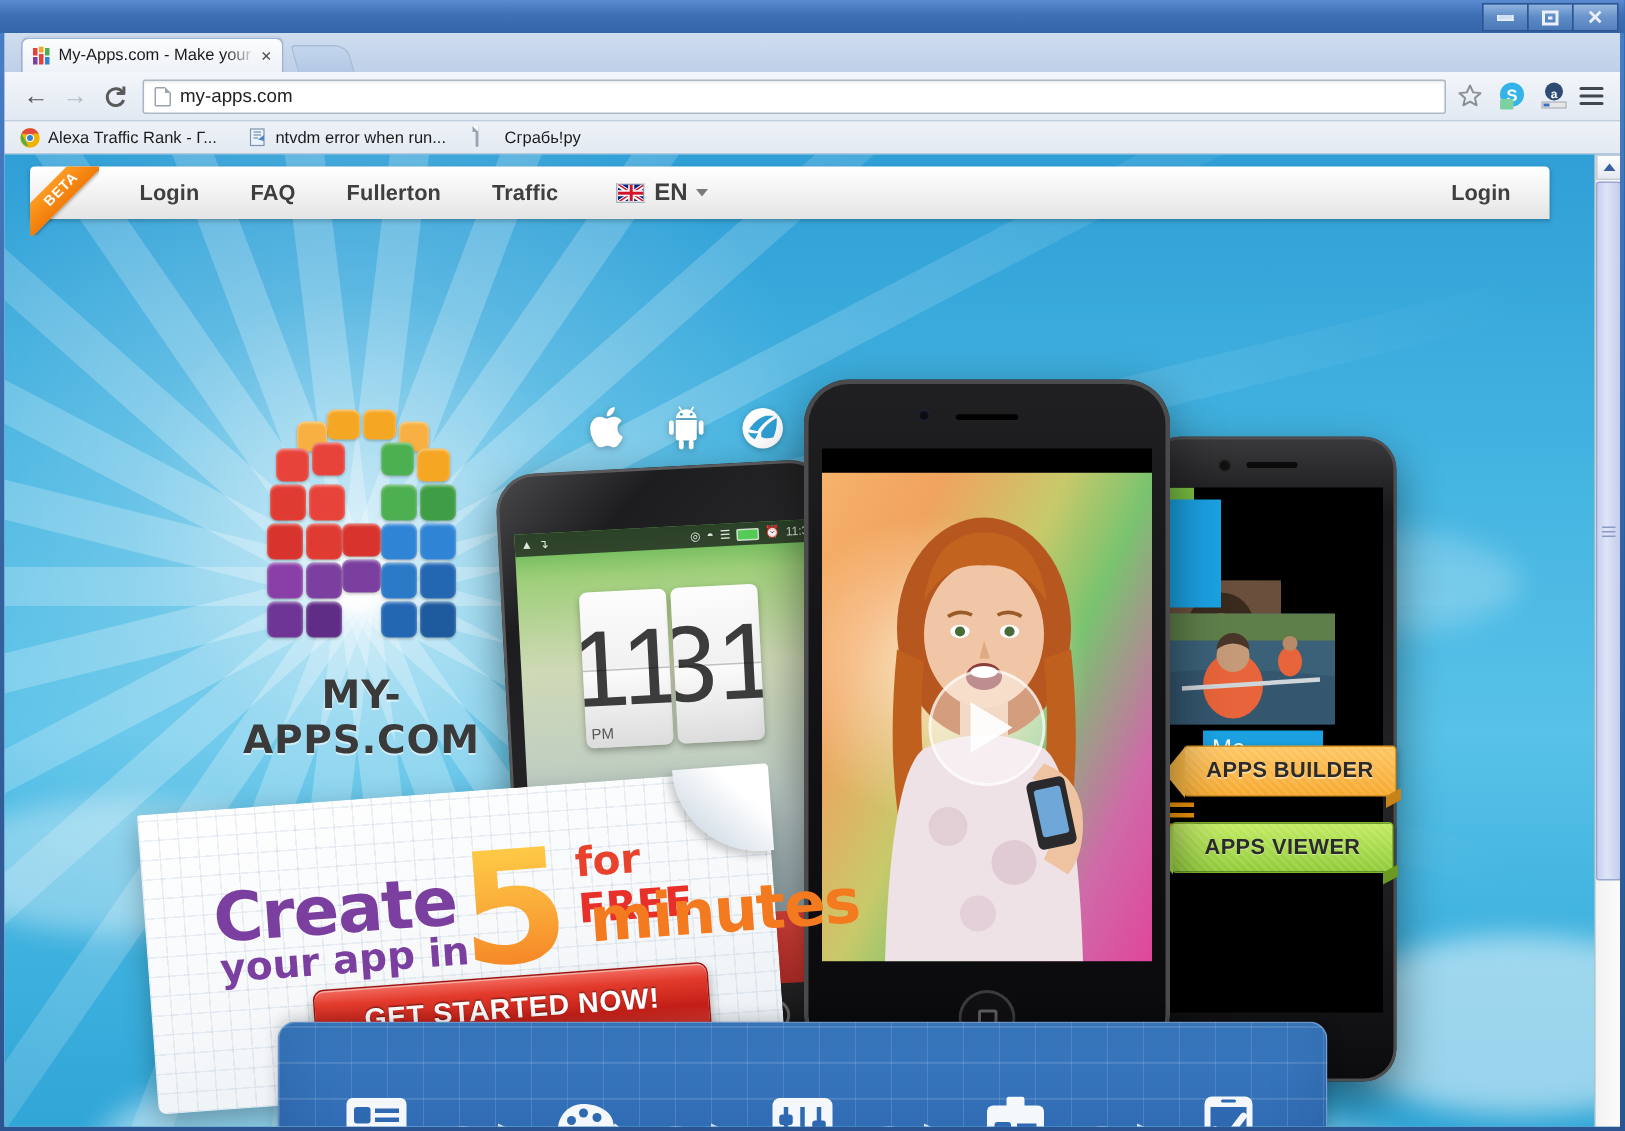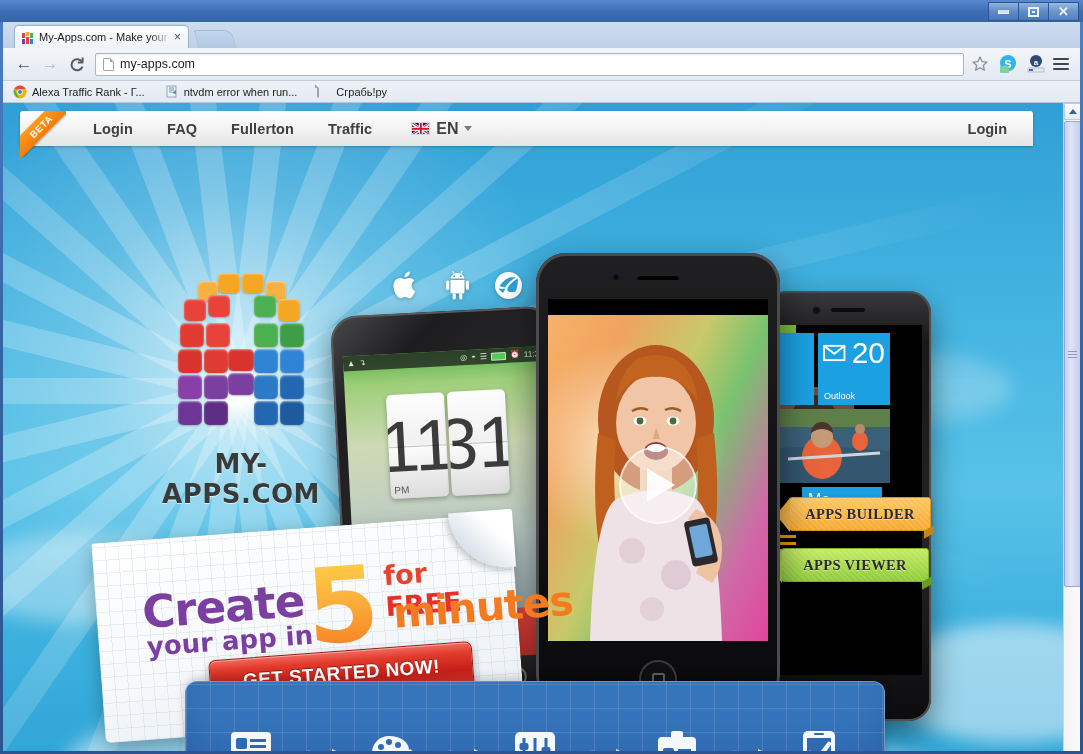--- a/index.html
+++ b/index.html
@@ -765,16 +765,6 @@
             <div class="cam"></div>
             <div id="wpscreen">
               <div id="tileLeft" class="tile"></div>
-              <div id="tileOutlook" class="tile">
-                <div class="row">
-                  <svg width="34" height="24" viewBox="0 0 34 24">
-                    <rect x="1.5" y="2.5" width="27" height="19" fill="none" stroke="#fff" stroke-width="2.4"></rect>
-                    <path d="M2.5 3.5 L15 13 L27.5 3.5" fill="none" stroke="#fff" stroke-width="2.4"></path>
-                  </svg>
-                  <span class="cnt">20</span>
-                </div>
-                <span class="nm">Outlook</span>
-              </div>
               <div id="tilePhoto" class="tile">
                 <svg width="116" height="74" viewBox="0 0 116 74">
                   <rect width="116" height="74" fill="#3d6379"></rect>

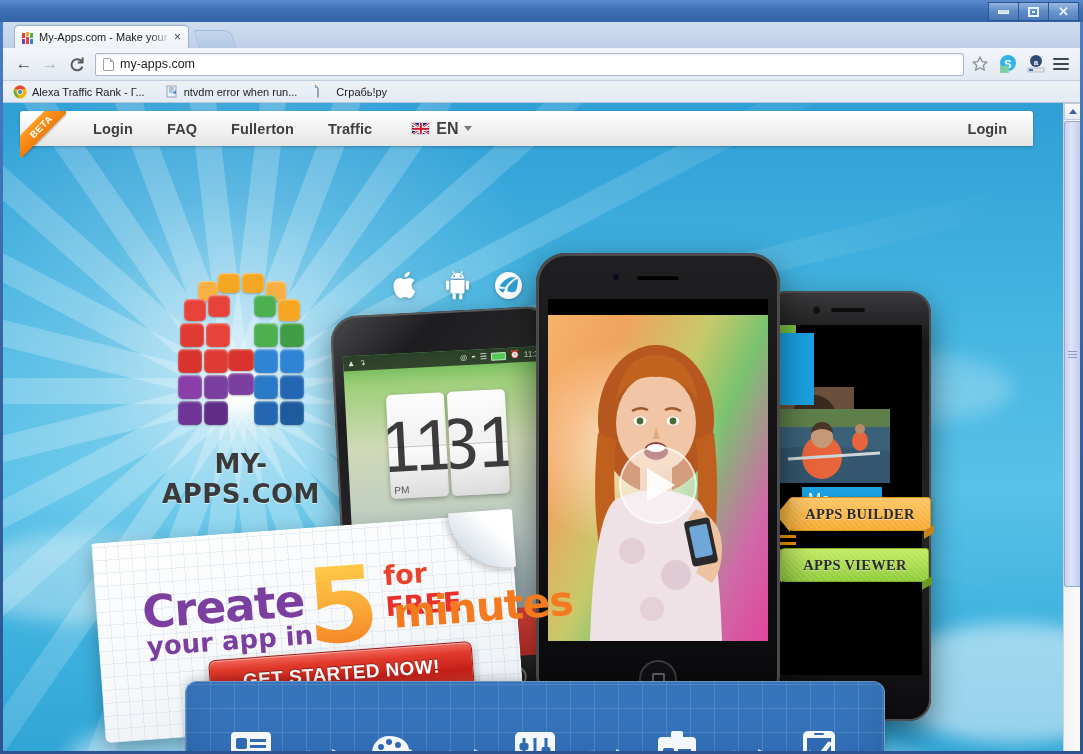--- a/index.html
+++ b/index.html
@@ -327,7 +327,6 @@
     box-shadow: 0 2px 5px rgba(0,0,0,.35);
     cursor: pointer;
     text-shadow: 0 1px 0 rgba(255,255,255,.45);
-    font-family: Liberation Serif, serif;
   }
   #ribBuilder {
     left: 786px; top: 254px; width: 142px;

